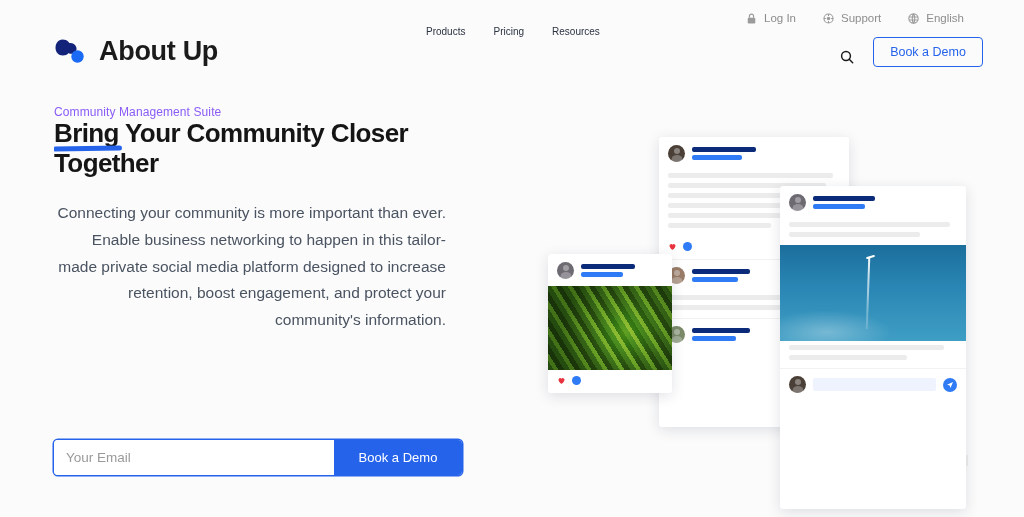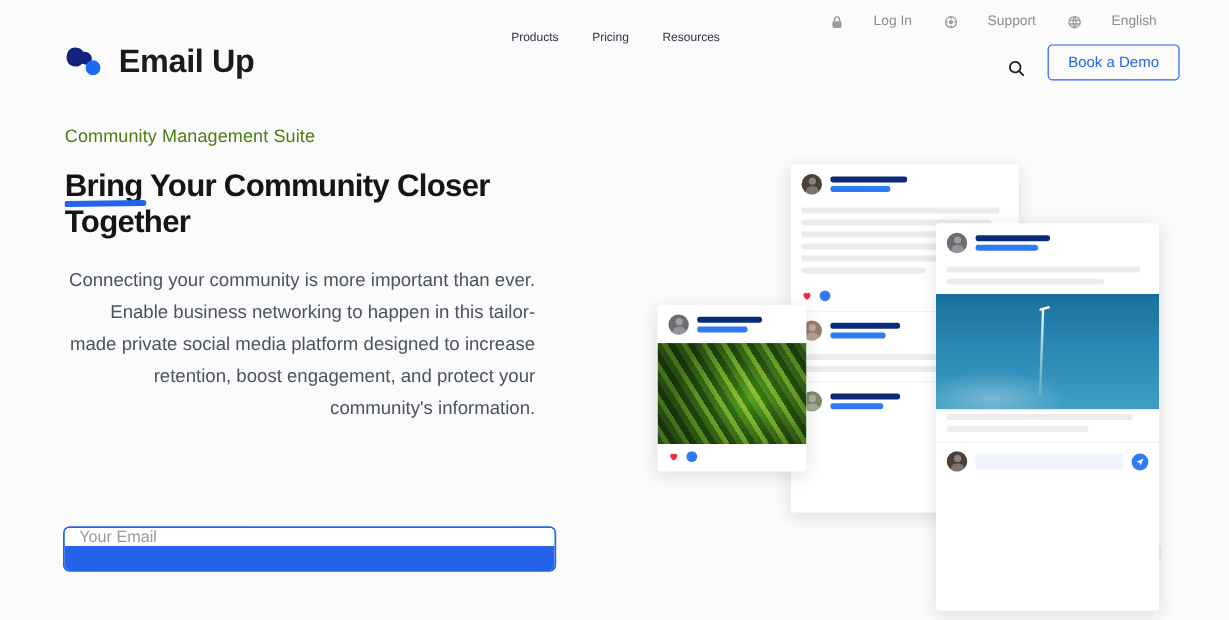--- a/index.html
+++ b/index.html
@@ -29,7 +29,7 @@
   .util-item {
     display: flex;
     align-items: center;
-    gap: 24px;
+    gap: 6px;
     font-size: 11.5px;
     color: #8d8d8d;
     cursor: pointer;

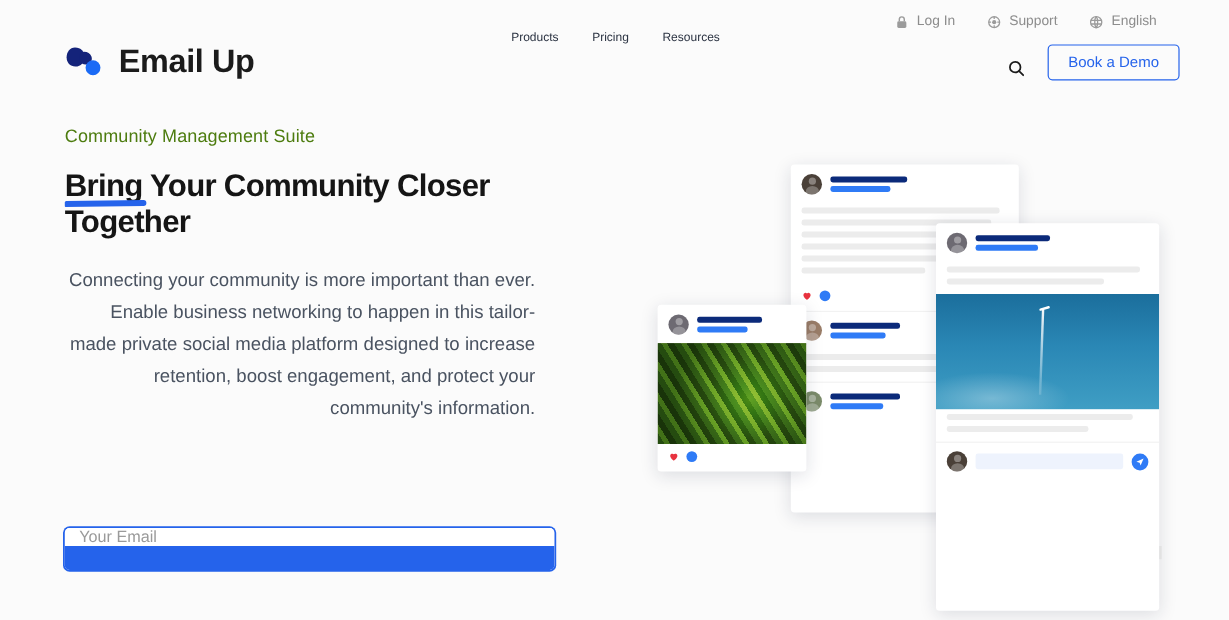--- a/index.html
+++ b/index.html
@@ -371,7 +371,7 @@
           <circle cx="23.5" cy="22.5" r="6.2" fill="#1a6af5"></circle>
         </svg>
       </span>
-      <span class="logo-text">Email Up</span>
+      <span class="logo-text">About Up</span>
     </div>
 
     <nav class="nav">

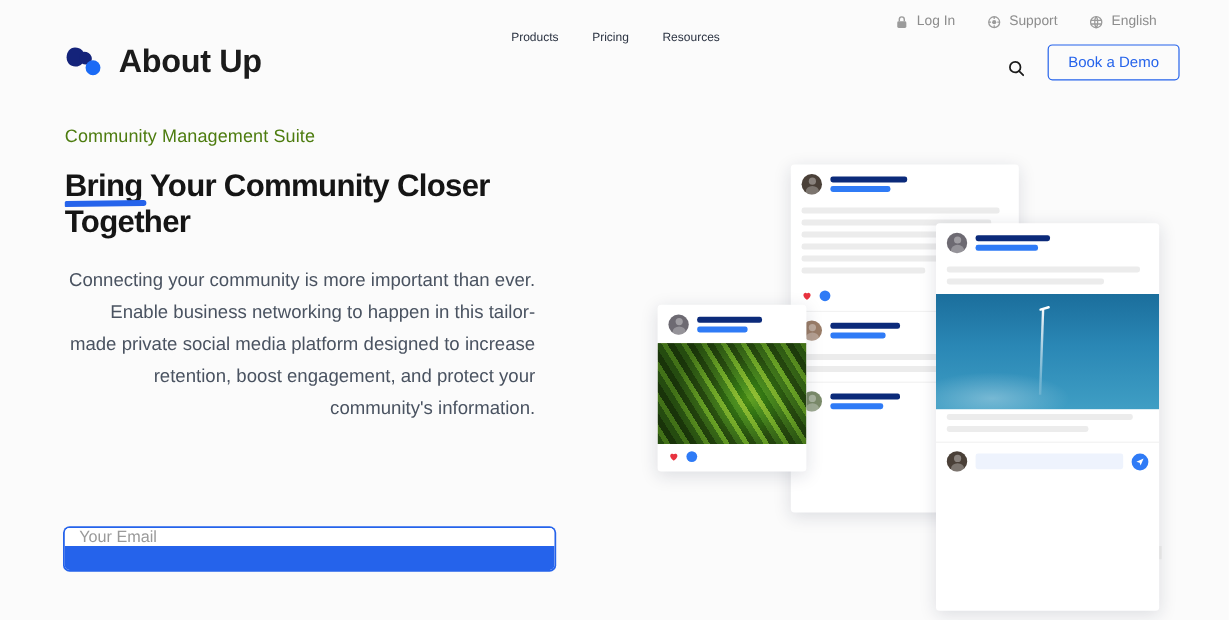--- a/index.html
+++ b/index.html
@@ -122,10 +122,9 @@
     width: 430px;
   }
   .eyebrow {
-    font-size: 15px;
-    color: #4d7c0f;
+    font-size: 12px;
+    color: #8b5cf6;
     letter-spacing: 0.1px;
-    margin-bottom: 18px;
   }
   .headline {
     font-size: 26px;

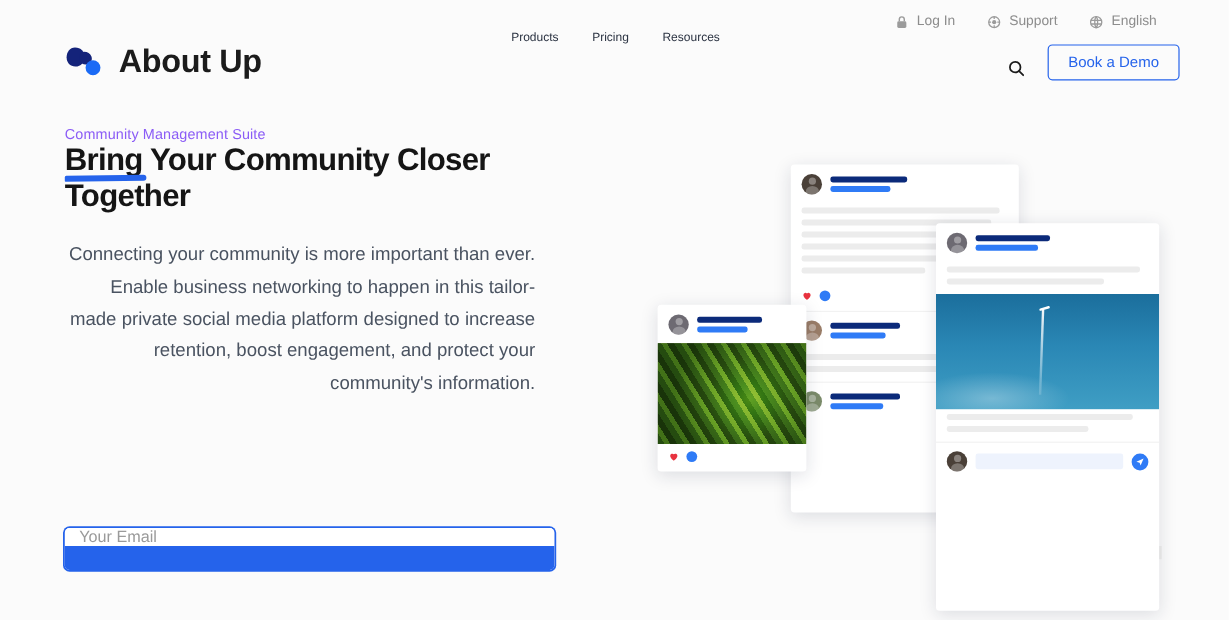--- a/index.html
+++ b/index.html
@@ -165,7 +165,6 @@
     border-radius: 4px;
     overflow: hidden;
     box-shadow: 0 0 0 1.5px #2563eb;
-    flex-direction: column;
   }
   .cta-input {
     flex: 1 1 auto;

